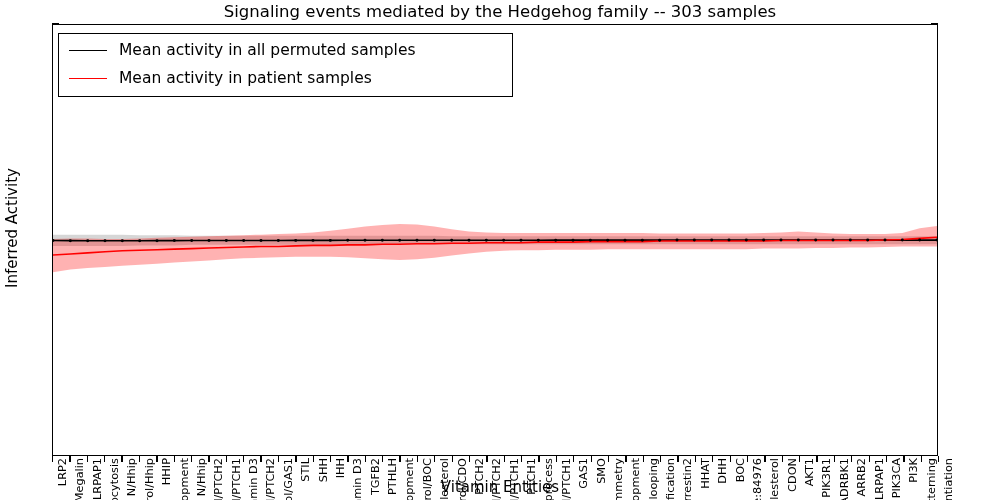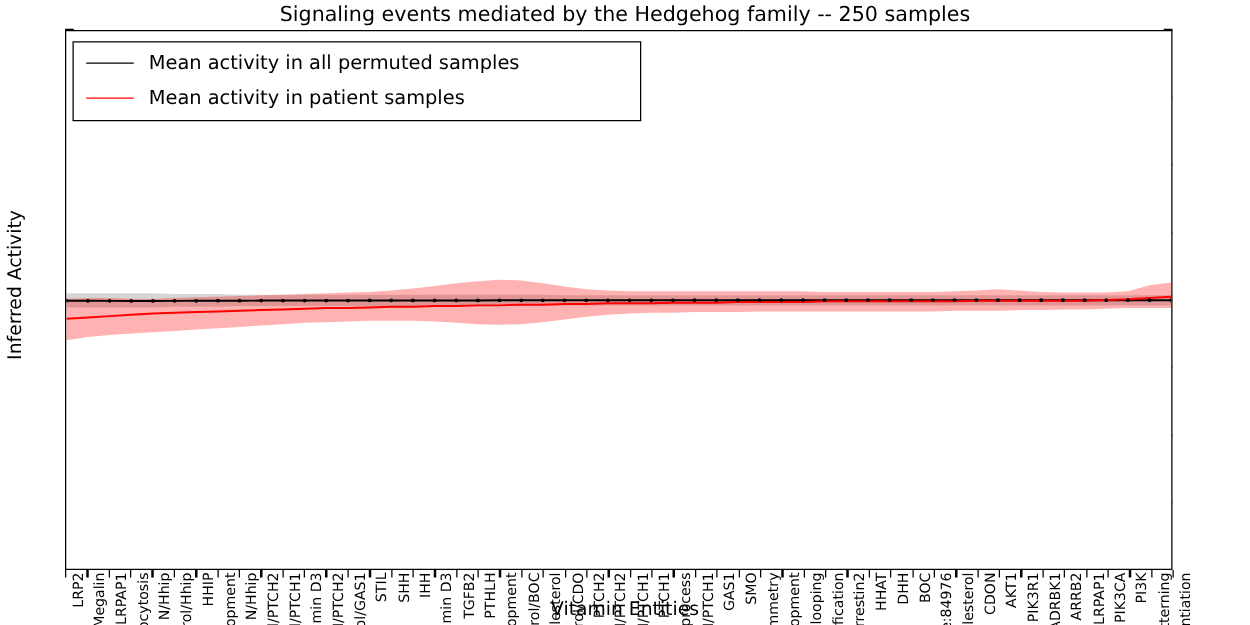--- a/index.html
+++ b/index.html
@@ -58,7 +58,7 @@
 
 <div id="root">
 
-  <div class="chart-title">Signaling events mediated by the Hedgehog family -- 250 samples</div>
+  <div class="chart-title">Signaling events mediated by the Hedgehog family -- 303 samples</div>
 
   <div class="ylabel">Inferred Activity</div>
 

